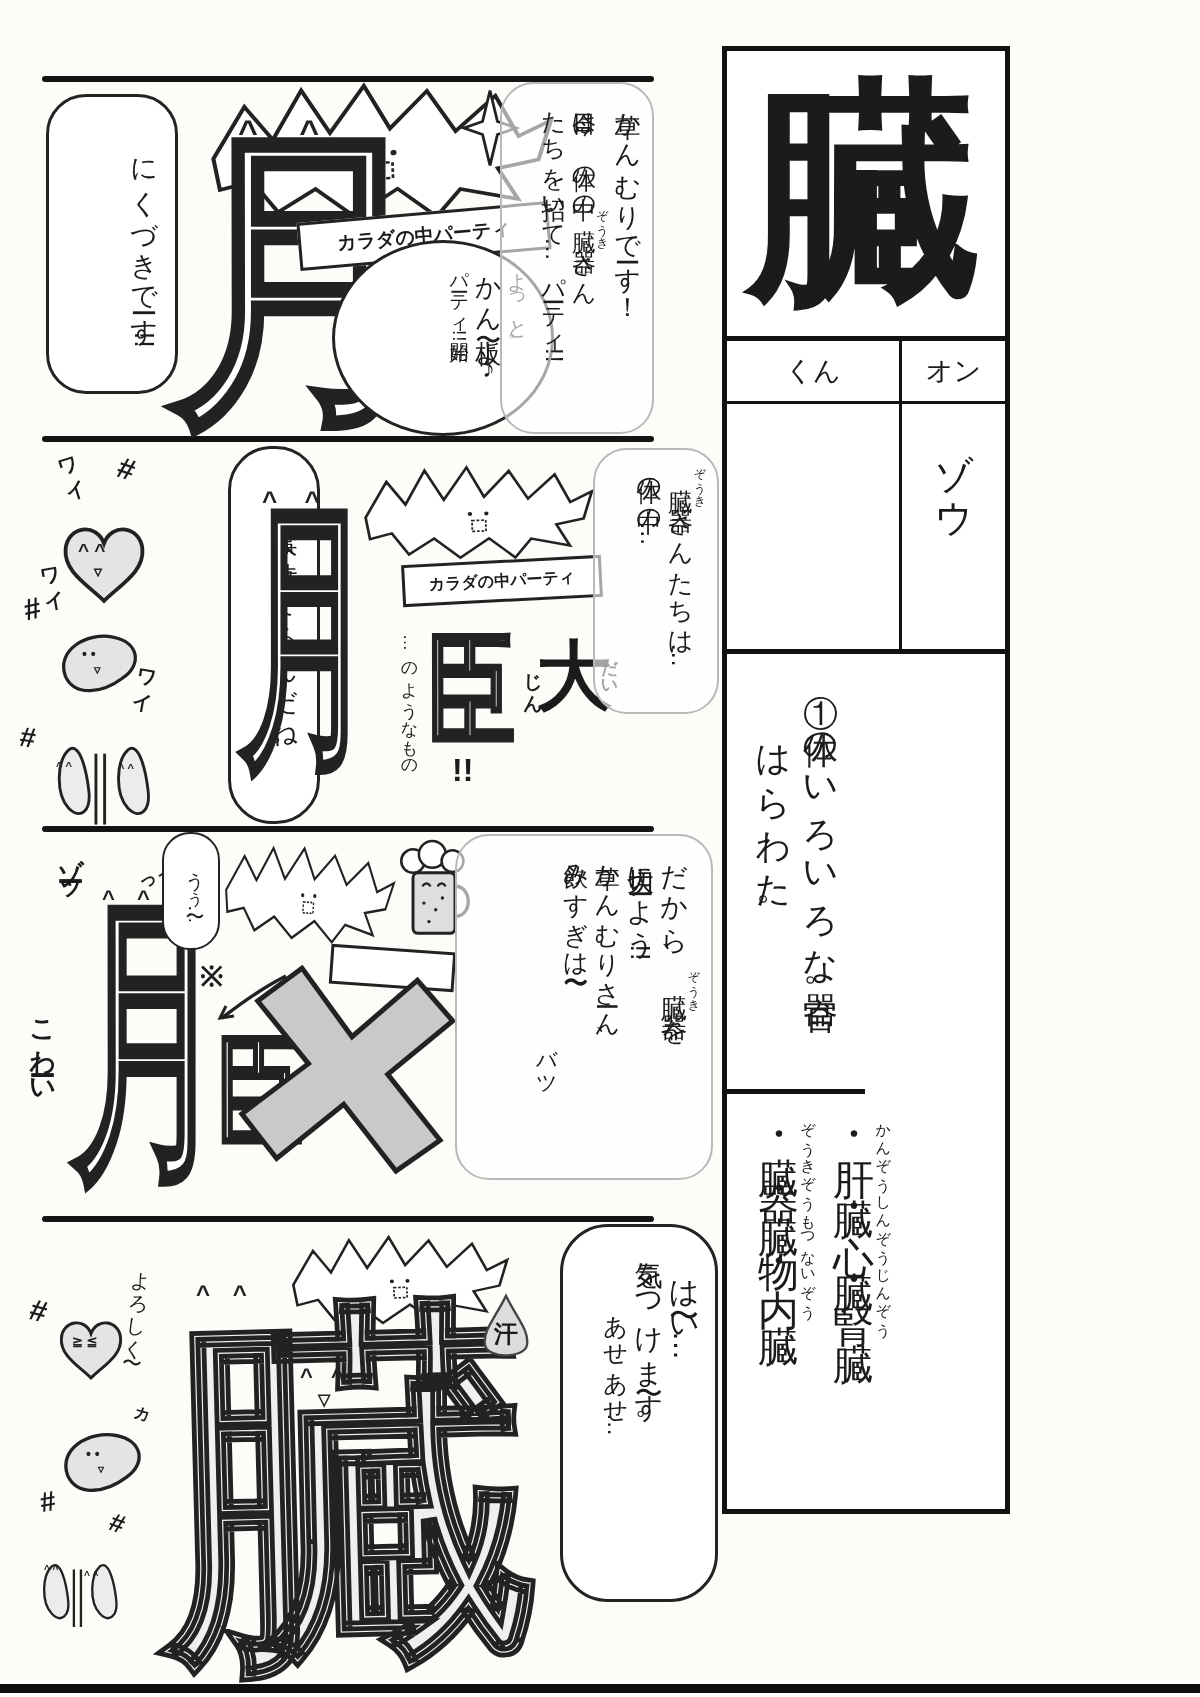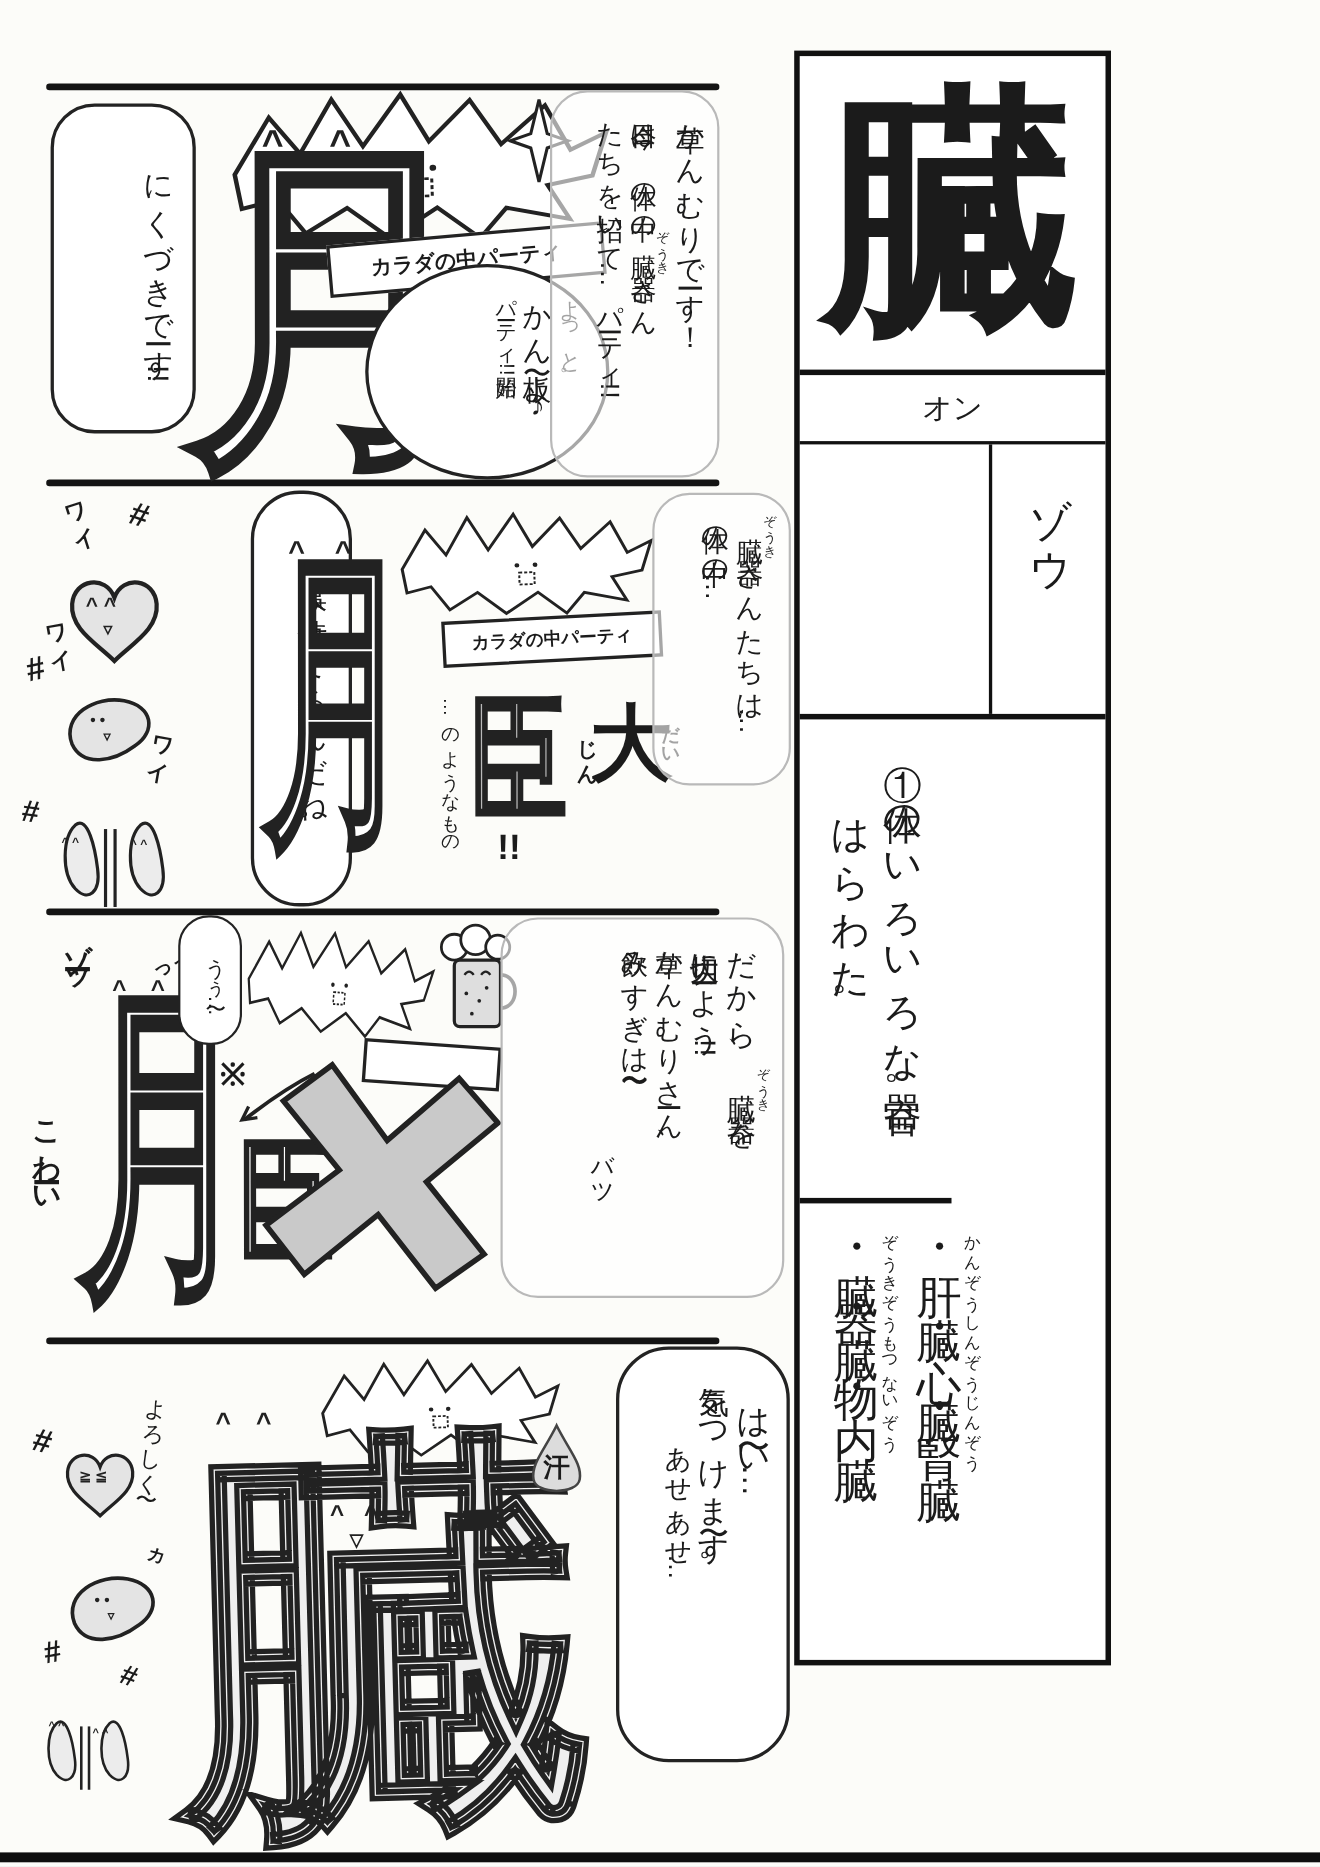--- a/index.html
+++ b/index.html
@@ -270,6 +270,7 @@
       <div class="big-kanji serif">臓</div>
     </div>
     <div class="hdr-row">
+      <div class="cell cell-kun serif">くん</div>
       <div class="cell cell-on serif">オン</div>
     </div>
     <div class="read-row">

